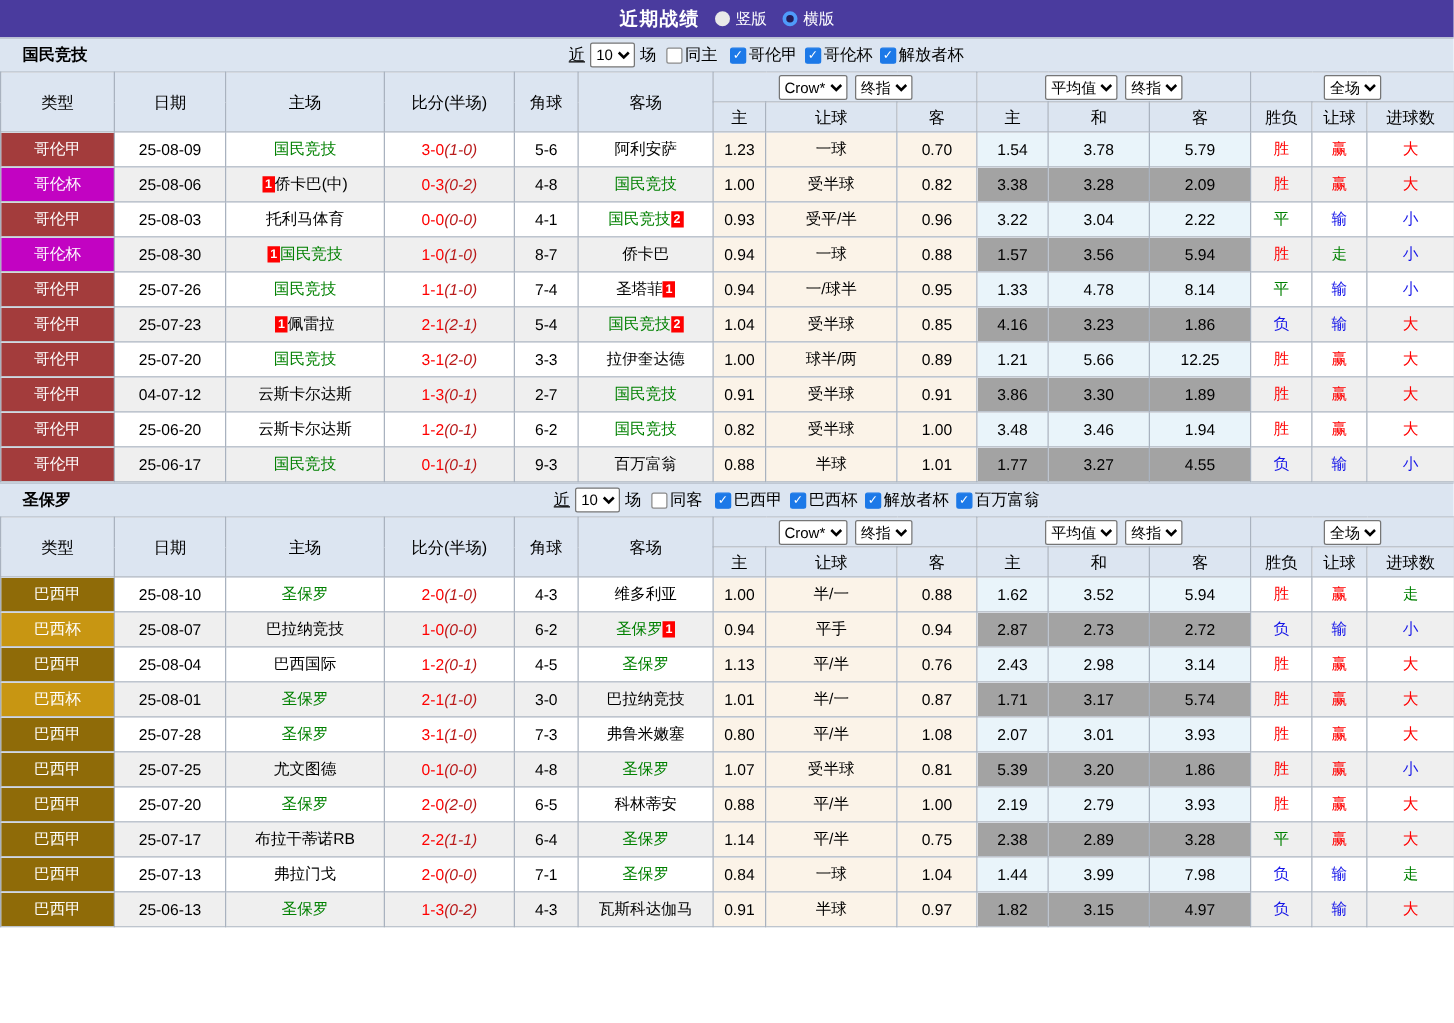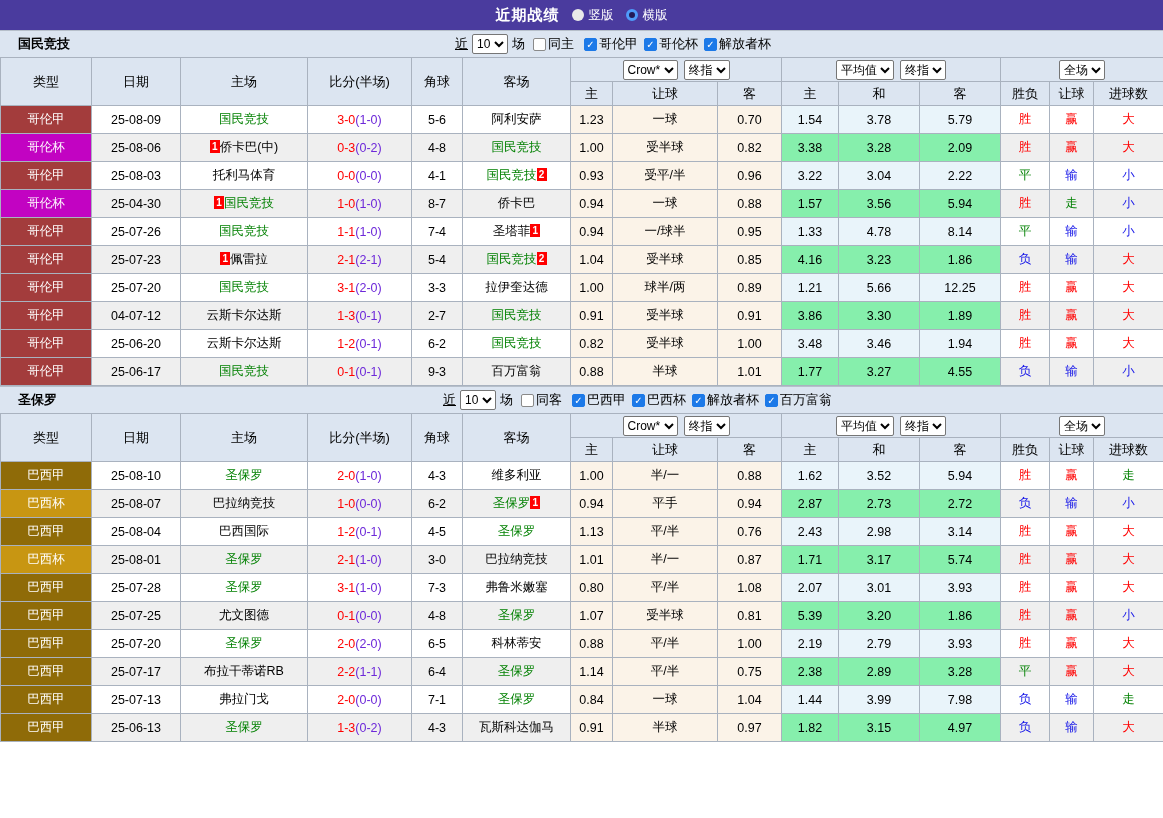--- a/index.html
+++ b/index.html
@@ -41,7 +41,7 @@
   tr.alt td.bg-avg{background:#86efac;}
   .green{color:#008000;}
   .ft{color:#ff0000;}
-  .ht{color:#6d28d9;}
+  .ht{color:#b91c1c;font-style:italic;}
   .card{display:inline-block;background:#ff0000;color:#fff;font-size:10px;font-weight:bold;line-height:13px;min-width:10px;height:13px;padding:0 1px;vertical-align:1px;}
   .res-red{color:#ff0000;}
   .res-blue{color:#1515e8;}

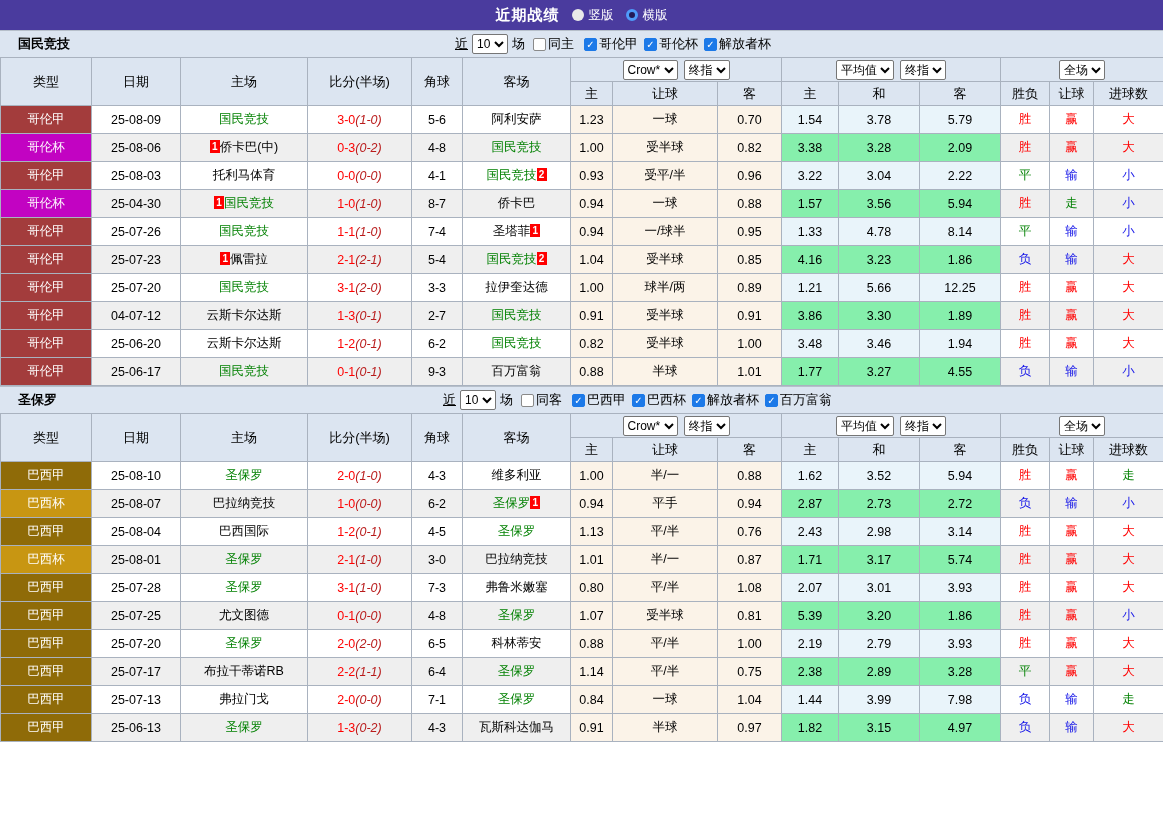--- a/index.html
+++ b/index.html
@@ -38,7 +38,7 @@
   td.bg-odds{background:#fbf3e8;}
   tr.alt td.bg-odds{background:#fbf3e8;}
   td.bg-avg{background:#e9f4fa;}
-  tr.alt td.bg-avg{background:#86efac;}
+  tr.alt td.bg-avg{background:#a3a3a3;}
   .green{color:#008000;}
   .ft{color:#ff0000;}
   .ht{color:#b91c1c;font-style:italic;}

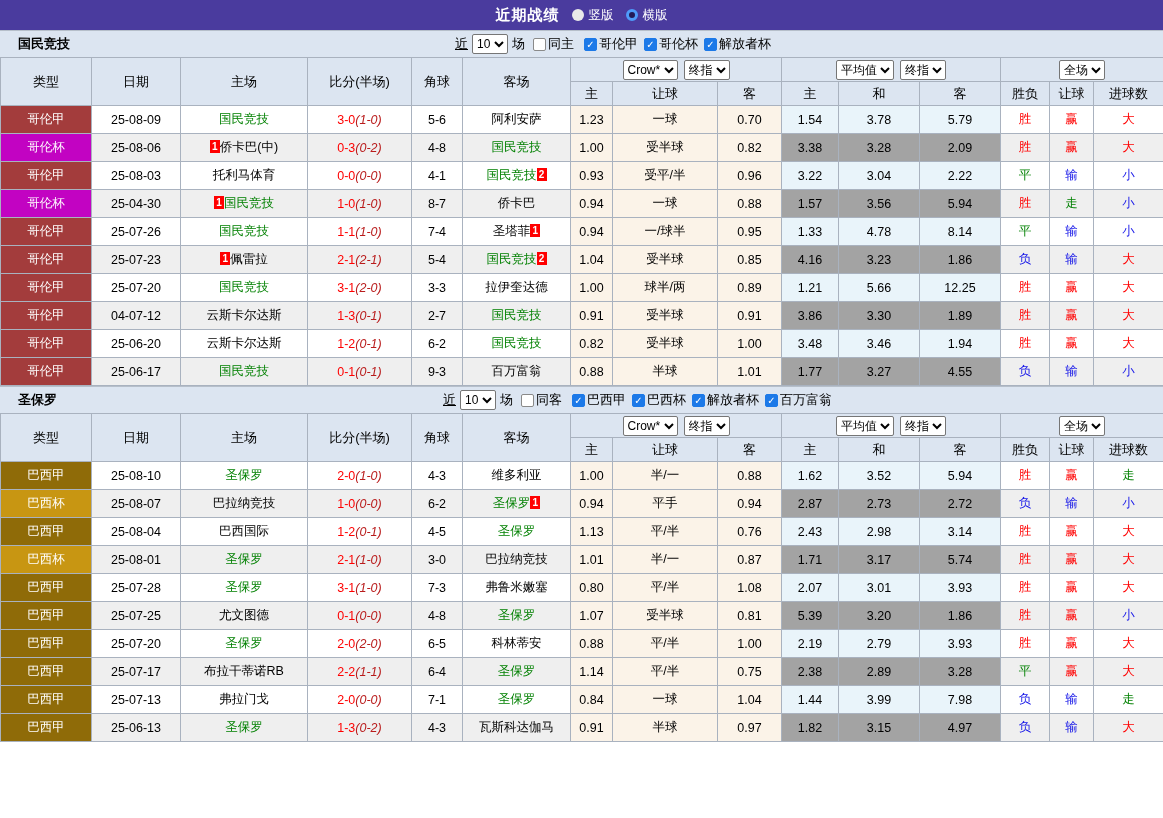--- a/index.html
+++ b/index.html
@@ -194,7 +194,7 @@
         </tr>
         <tr class="alt">
           <td class="league" style="background:#c203c2">哥伦杯</td>
-          <td>25-04-30</td>
+          <td>25-08-30</td>
           <td><span class="card">1</span><span class="green">国民竞技</span></td>
           <td><span class="ft">1-0</span><span class="ht">(1-0)</span></td>
           <td>8-7</td>

